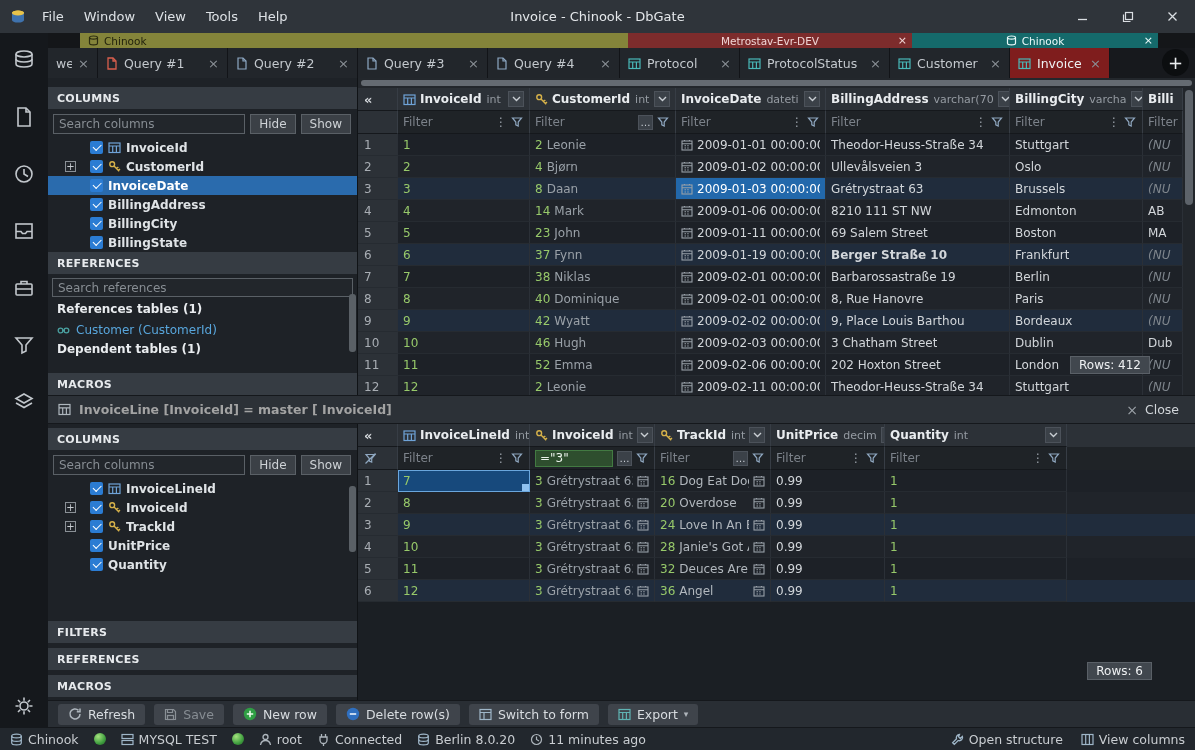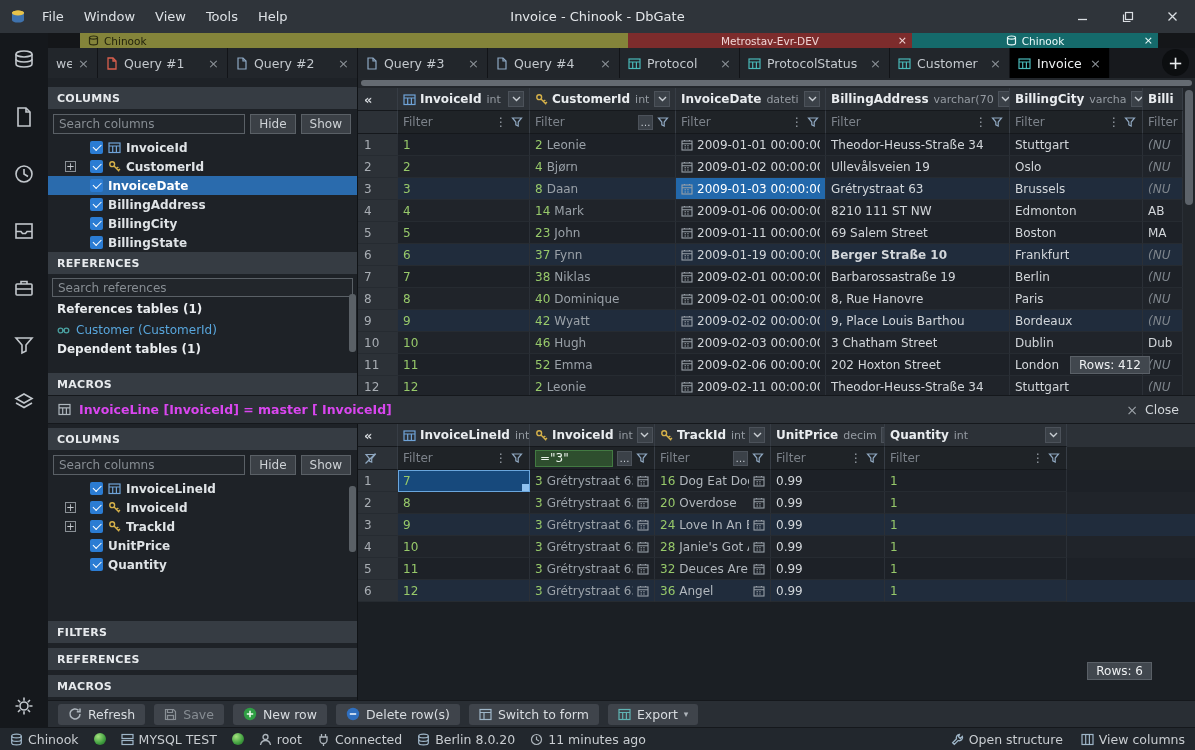--- a/index.html
+++ b/index.html
@@ -29,7 +29,7 @@
 .gspacer{width:32px}
 .tab-bar{height:30px;display:flex;background:#17191d}
 .tab{display:flex;align-items:center;gap:6px;padding:0 8px;background:#22262b;border-right:1px solid #121418;font-size:12.5px;color:#c3c8cd;overflow:hidden;white-space:nowrap}
-.tab.active{background:#000000;color:#eef1f3}
+.tab.active{background:#7f1d1d;color:#eef1f3}
 .tab-close{color:#8a9096;font-size:13px;margin-left:auto}
 .new-tab{position:absolute;right:6px;top:16px;width:27px;height:27px;border-radius:50%;background:#0c0e10;color:#eaedef;display:flex;align-items:center;justify-content:center;font-size:18px;z-index:5}
 

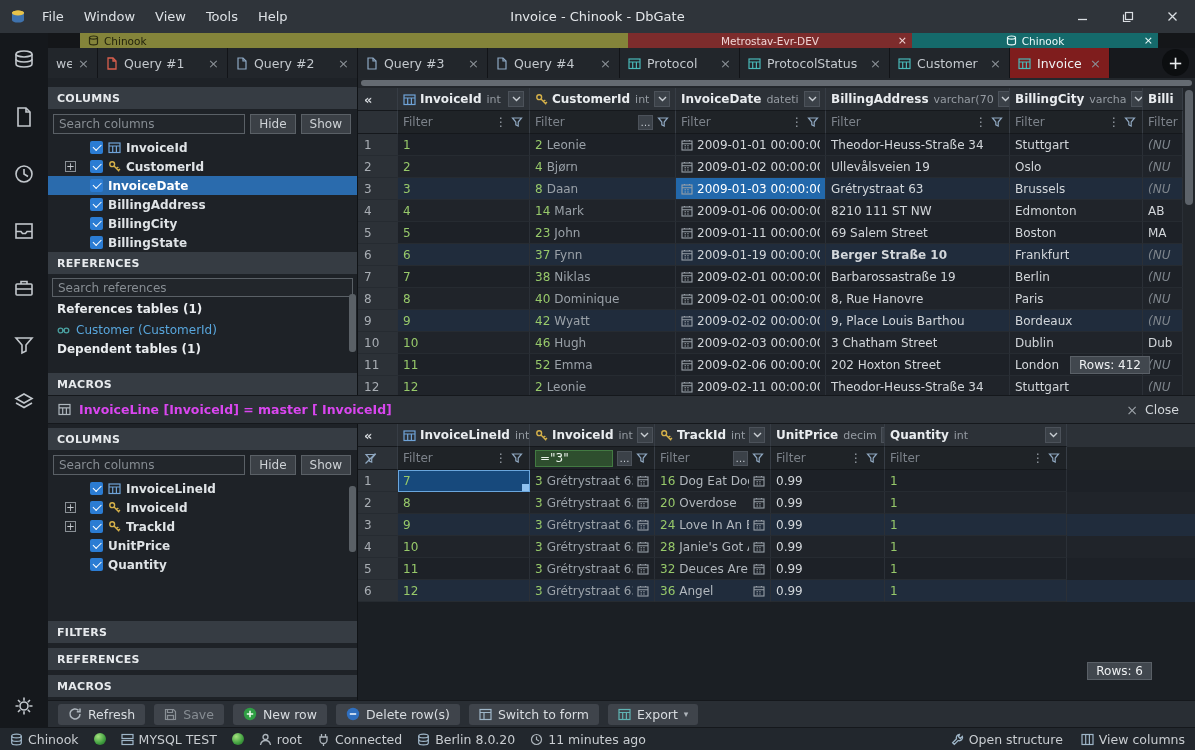--- a/index.html
+++ b/index.html
@@ -545,7 +545,7 @@
                   <span class="ell">2009-01-02 00:00:00</span>
                 </div>
                 <div class="g-cell" style="width: 184px;">
-                  <span class="ell">Ullevålsveien 19</span>
+                  <span class="ell">Ullevålsveien 3</span>
                 </div>
                 <div class="g-cell" style="width: 133px;">
                   <span class="ell">Oslo</span>

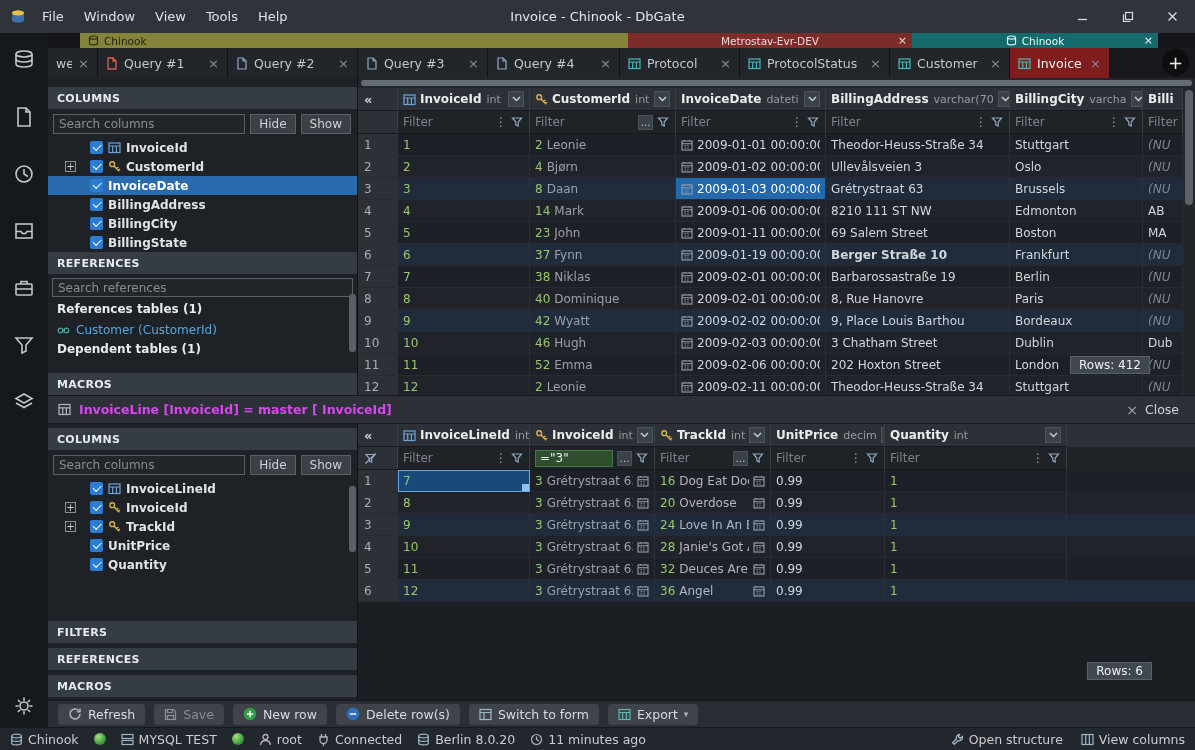--- a/index.html
+++ b/index.html
@@ -36,7 +36,7 @@
 .upper{height:317px;display:flex;position:relative;overflow:hidden}
 .lower{flex:1;display:flex;position:relative;overflow:hidden}
 .detail-bar{height:29px;background:#2c3137;display:flex;align-items:center;padding:0 10px;gap:8px;border-top:1px solid #15181c;border-bottom:1px solid #15181c}
-.detail-title{font-weight:bold;font-size:12.5px;color:#d946ef}
+.detail-title{font-weight:bold;font-size:12.5px;color:#a3a3a3}
 .detail-close{margin-left:auto;display:flex;align-items:center;gap:7px;color:#d2d6da;font-size:12.5px;padding-right:6px}
 .detail-close .x{color:#9aa0a6;font-size:14px}
 

